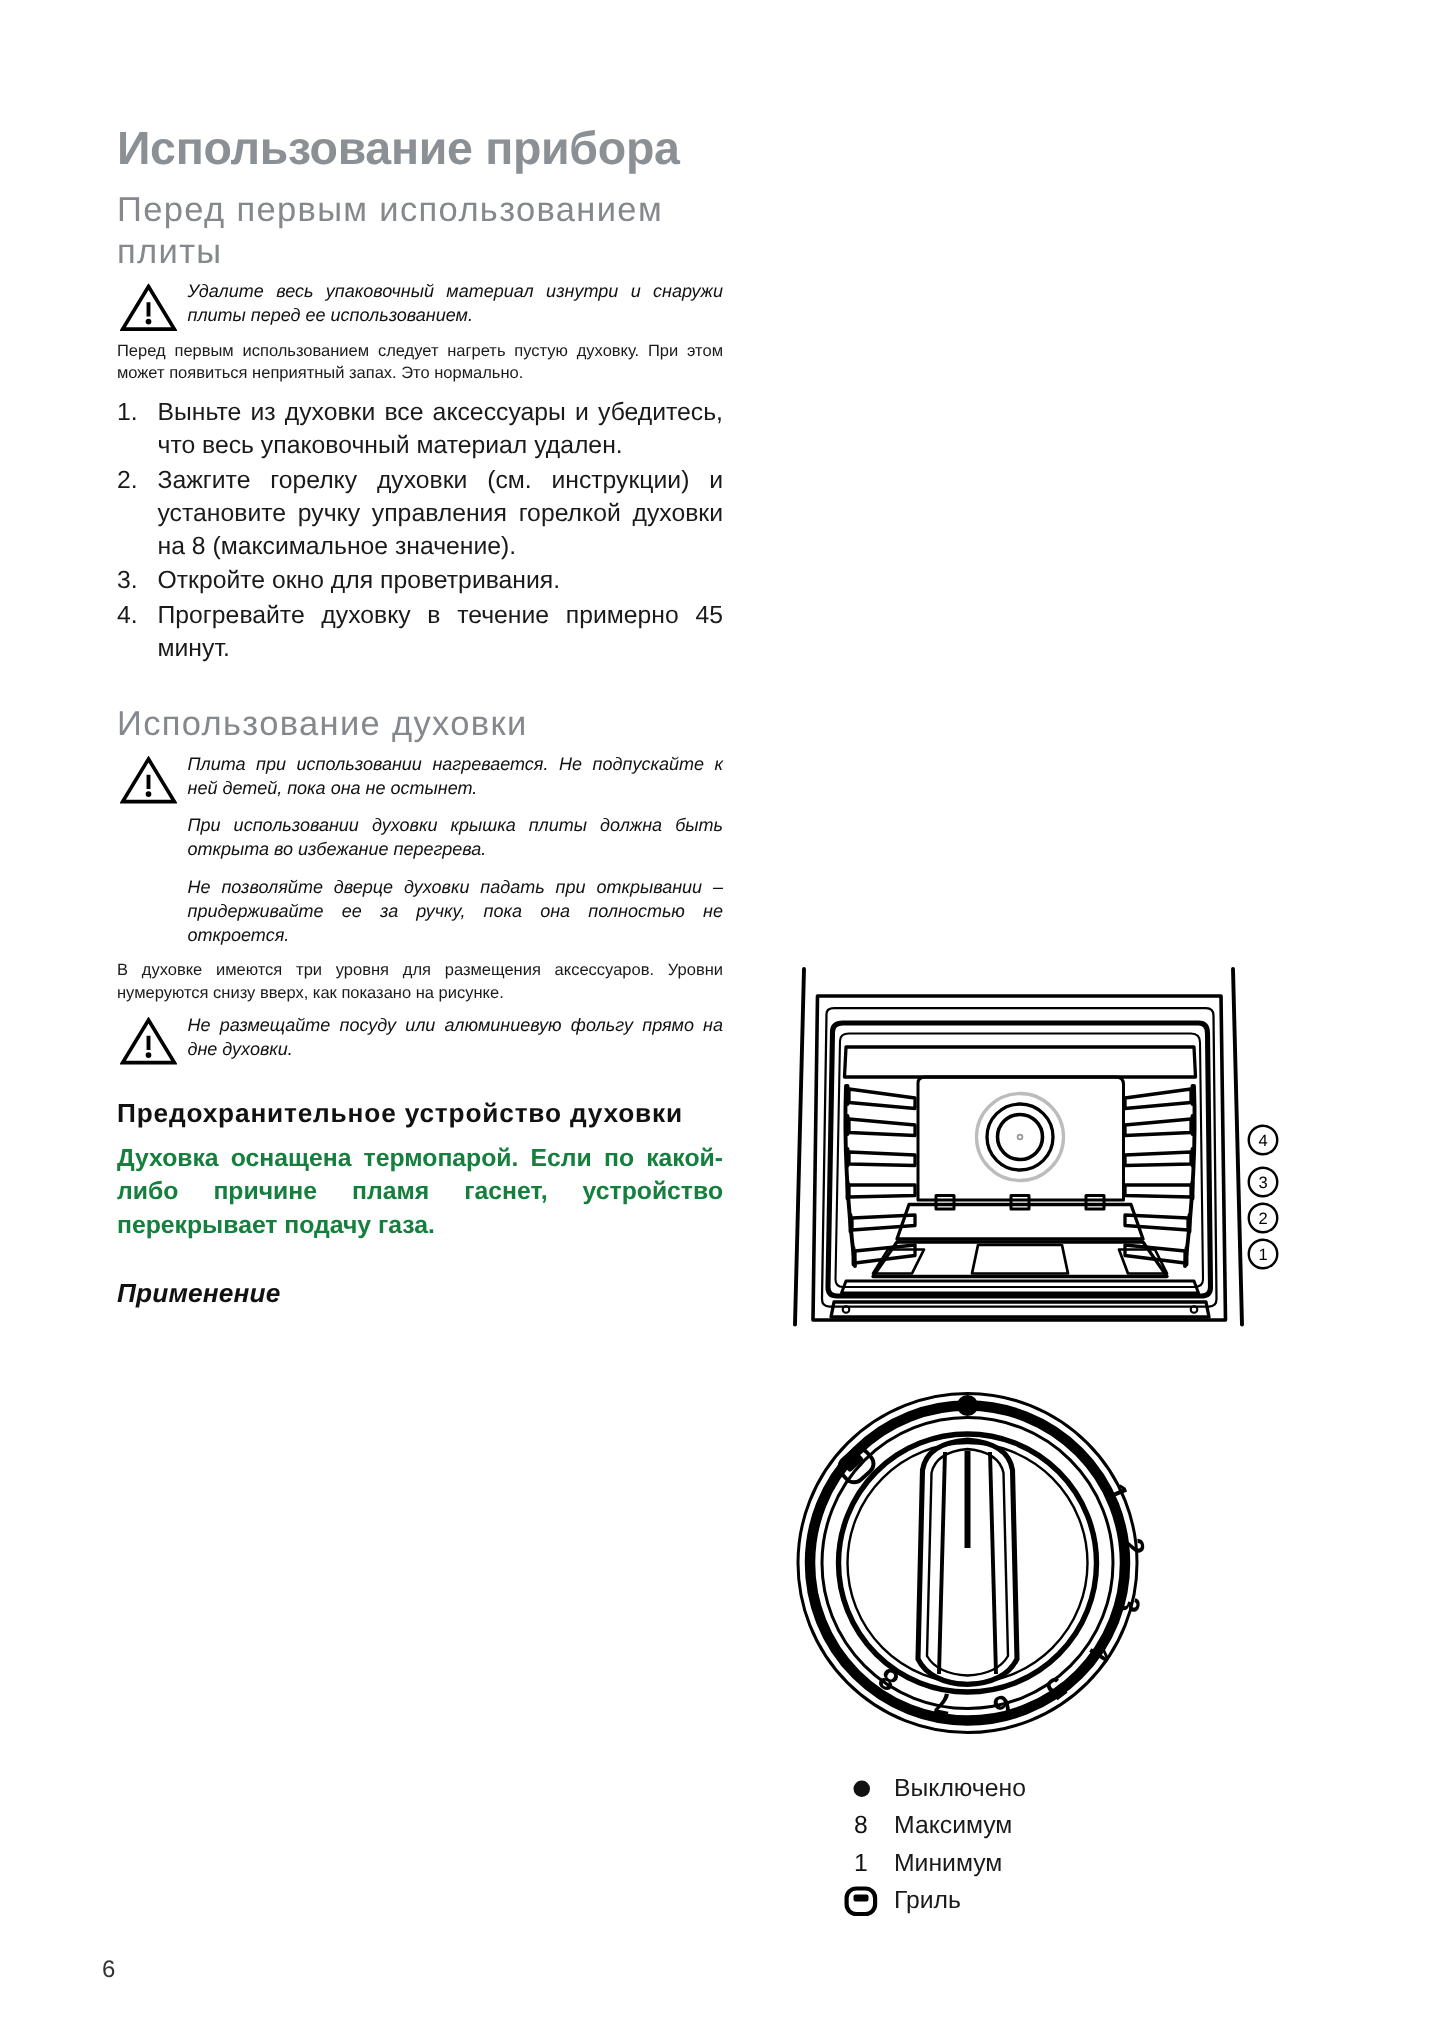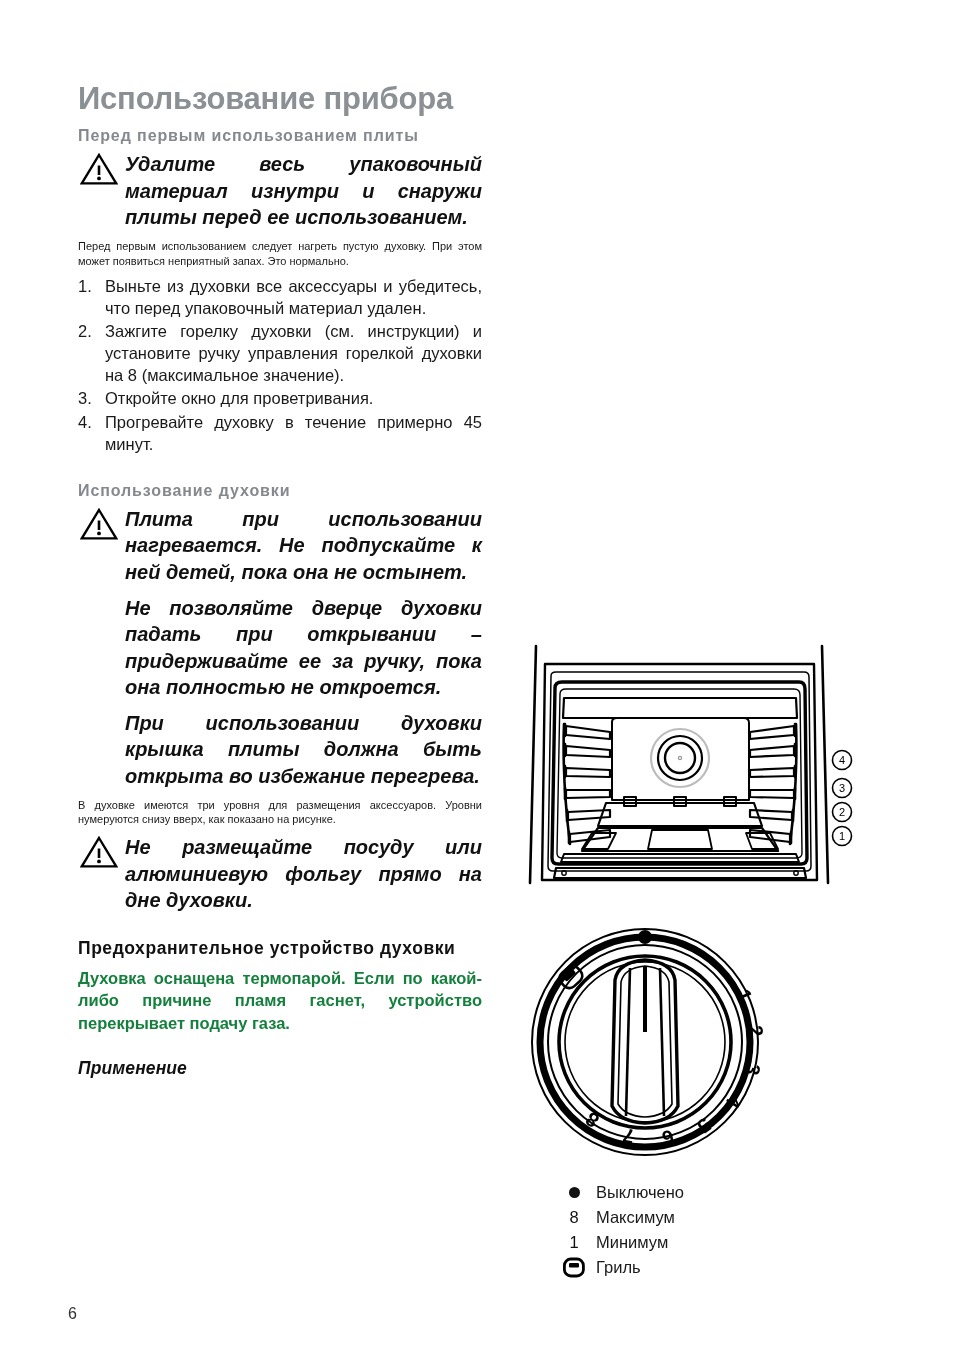--- a/index.html
+++ b/index.html
@@ -40,8 +40,8 @@
   }
 
   .sec-head {
-    font-size: 16px;
-    font-weight: bold;
+    font-size: 23px;
+    font-weight: normal;
     color: #85898e;
     letter-spacing: 0.9px;
     margin: 0 0 6px 0;

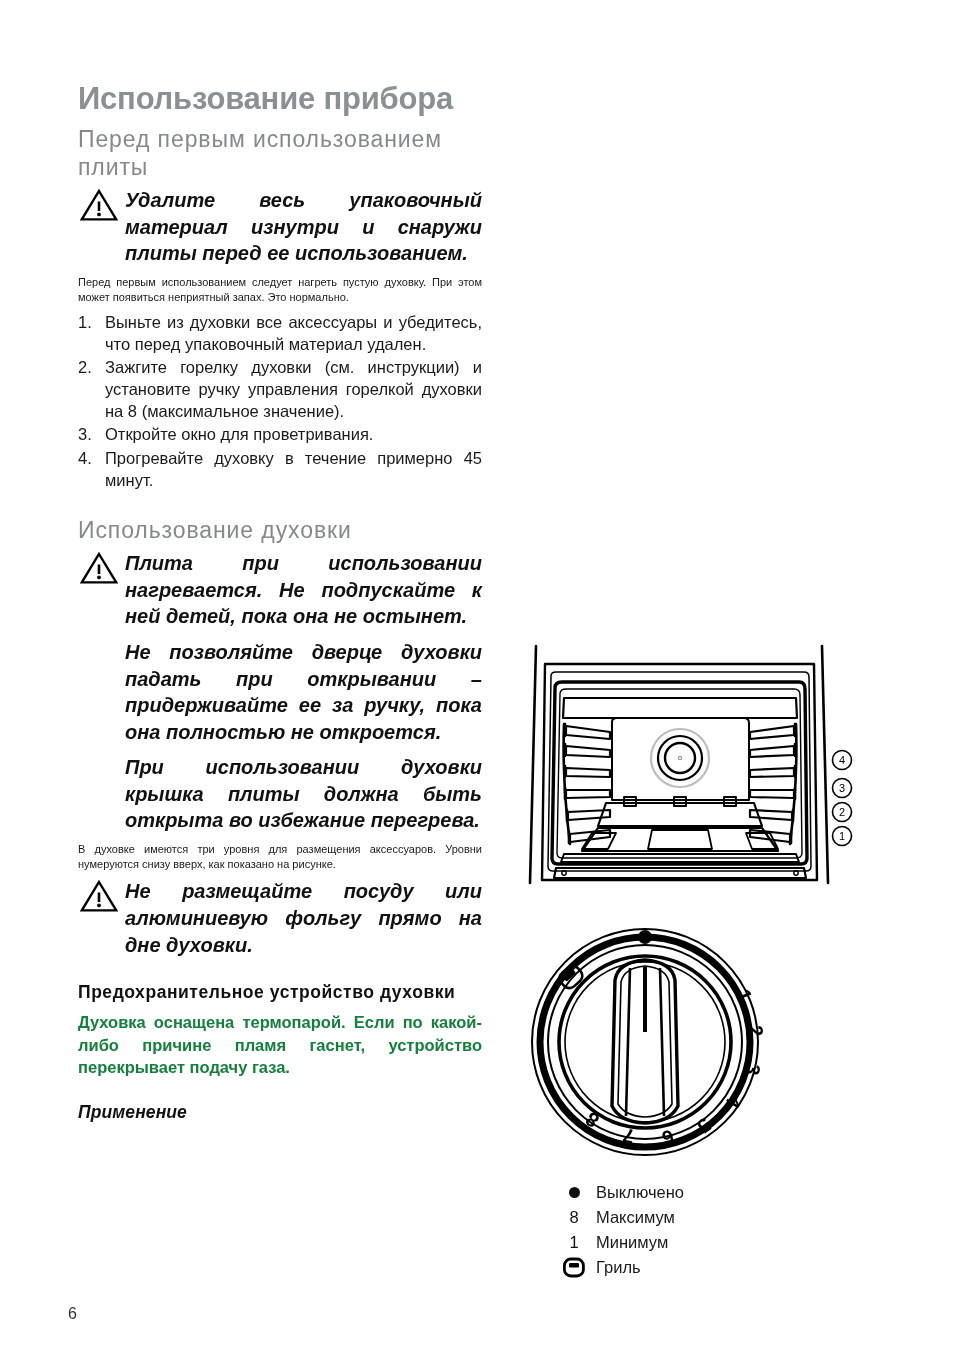--- a/index.html
+++ b/index.html
@@ -94,8 +94,8 @@
     height: 32px;
   }
   .warn p {
-    font-size: 20px;
-    font-weight: bold;
+    font-size: 12px;
+    font-weight: normal;
     font-style: italic;
     line-height: 1.33;
     margin: 0 0 9px 0;

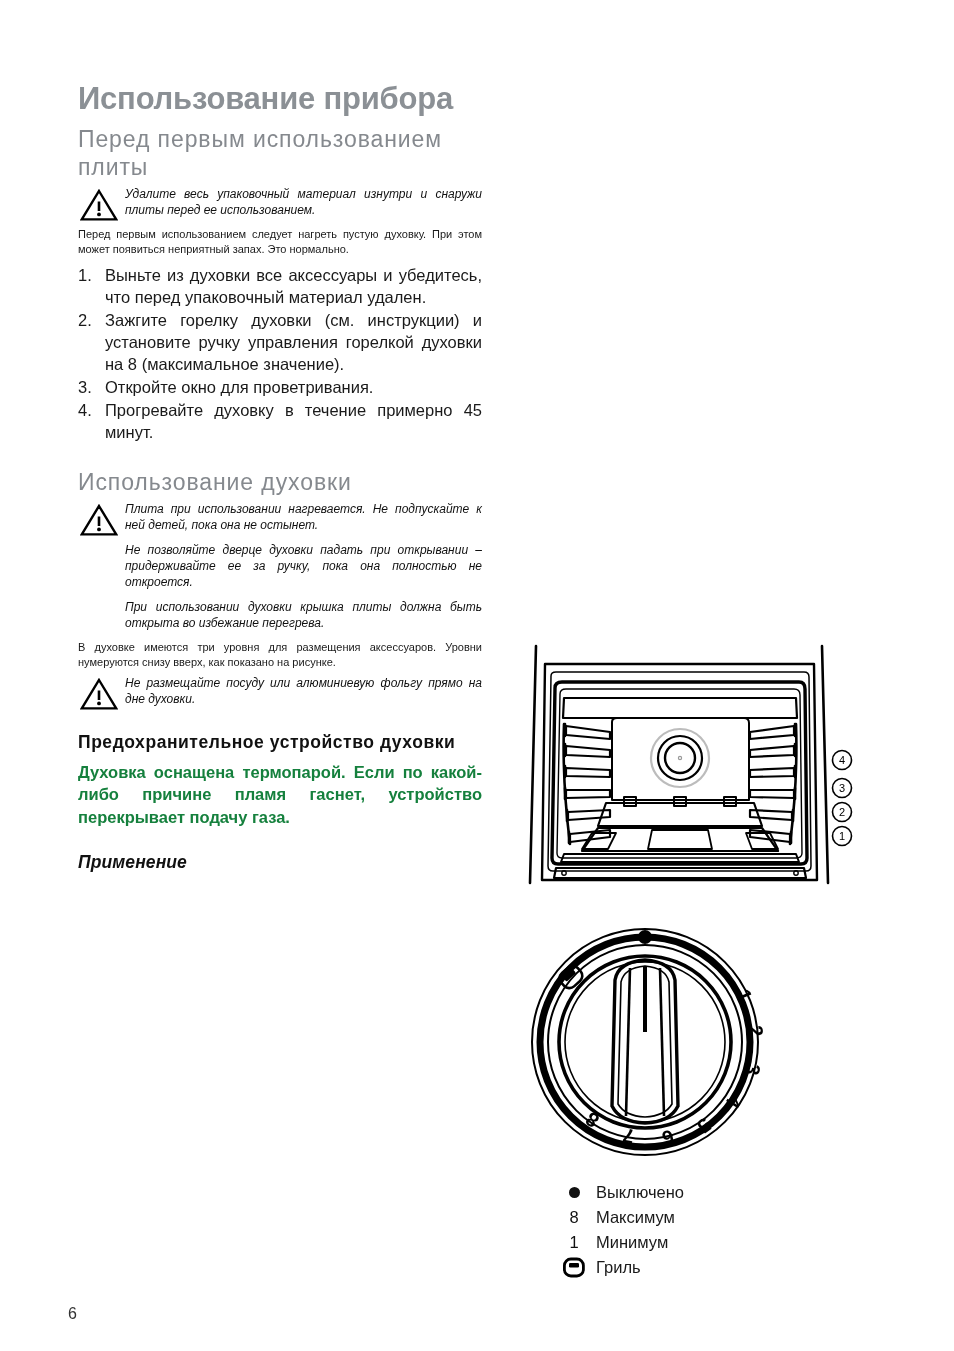--- a/index.html
+++ b/index.html
@@ -211,7 +211,7 @@
     <ol class="numlist">
       <li>
         <span class="num">1.</span>
-        <span>Выньте из духовки все аксессуары и убедитесь, что перед упаковочный материал удален.</span>
+        <span>Выньте из духовки все аксессуары и убедитесь, что весь упаковочный материал удален.</span>
       </li>
       <li>
         <span class="num">2.</span>

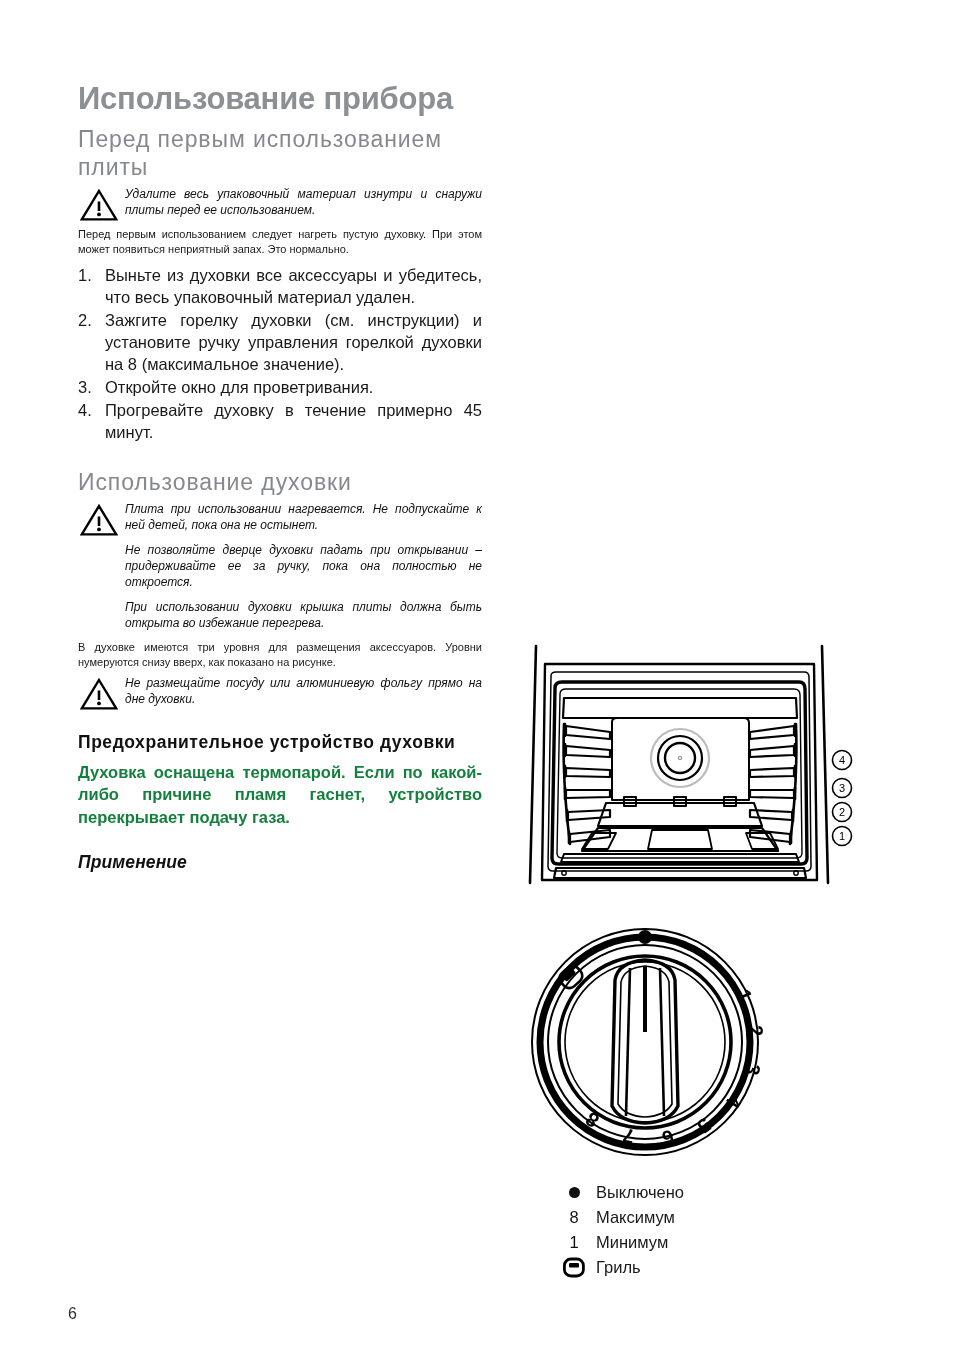--- a/index.html
+++ b/index.html
@@ -239,8 +239,8 @@
         </svg>
       </span>
       <p>Плита при использовании нагревается. Не подпускайте к ней детей, пока она не остынет.</p>
+      <p>При использовании духовки крышка плиты должна быть открыта во избежание перегрева.</p>
       <p>Не позволяйте дверце духовки падать при открывании – придерживайте ее за ручку, пока она полностью не откроется.</p>
-      <p>При использовании духовки крышка плиты должна быть открыта во избежание перегрева.</p>
     </div>
 
     <p class="body">В духовке имеются три уровня для размещения аксессуаров. Уровни нумеруются снизу вверх, как показано на рисунке.</p>

